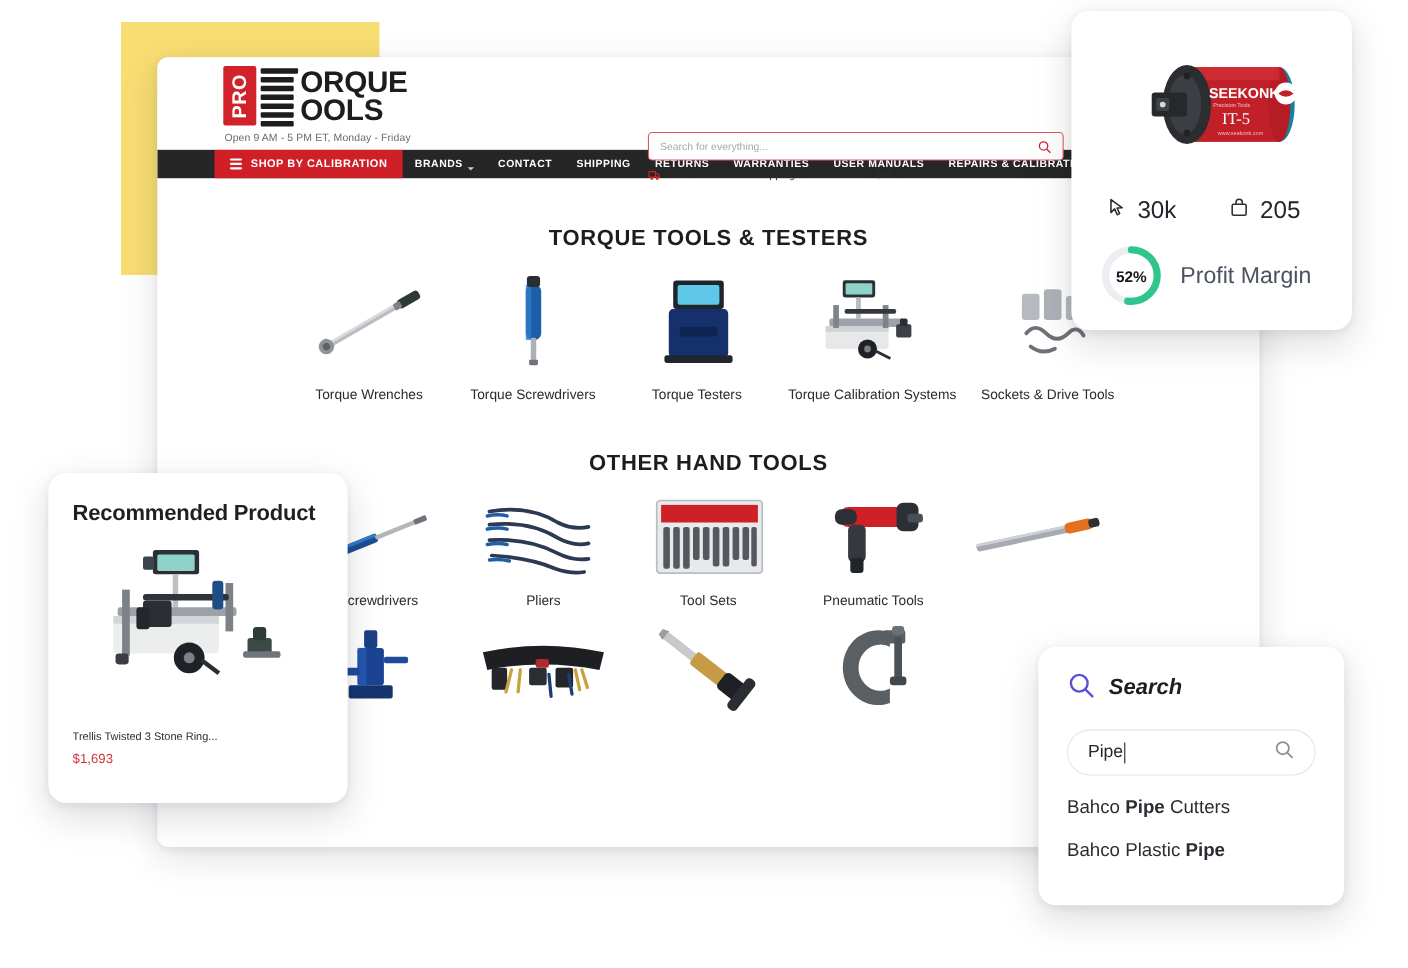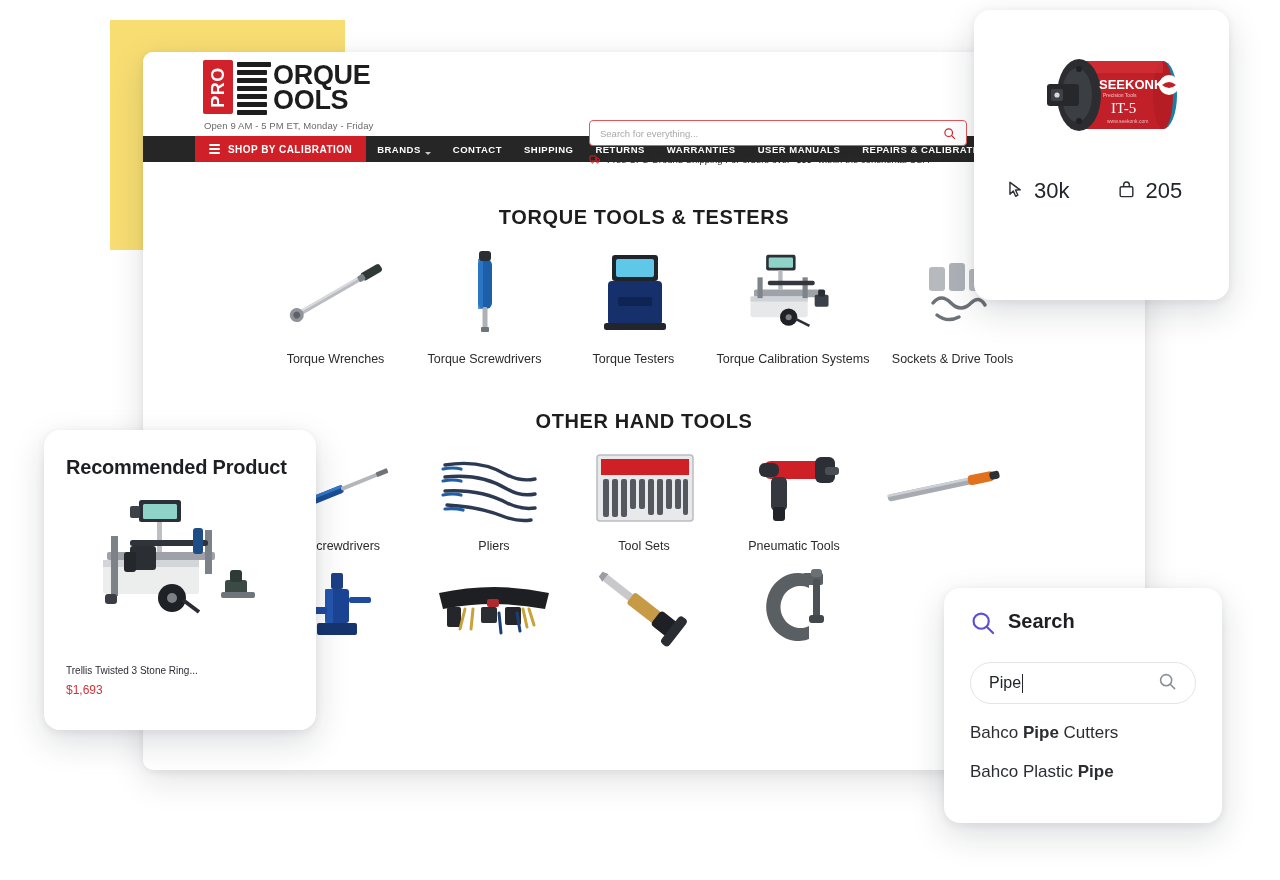--- a/index.html
+++ b/index.html
@@ -579,6 +579,16 @@
       </div>
     </div>
 
+    <div class="margin-row">
+      <div class="donut">
+        <svg width="57" height="57" viewBox="0 0 57 57">
+          <circle cx="28.5" cy="28.5" r="23.5" fill="none" stroke="#eceef1" stroke-width="6.5"></circle>
+          <circle id="donut-arc" cx="28.5" cy="28.5" r="23.5" fill="none" stroke="#2fc58c" stroke-width="6.5" stroke-linecap="round" transform="rotate(-90 28.5 28.5)" stroke-dasharray="76.78052445373456 147.6548547187203"></circle>
+        </svg>
+        <div class="pct">52%</div>
+      </div>
+      <div class="margin-label">Profit Margin</div>
+    </div>
   </div>
 
   <div class="rec-card">

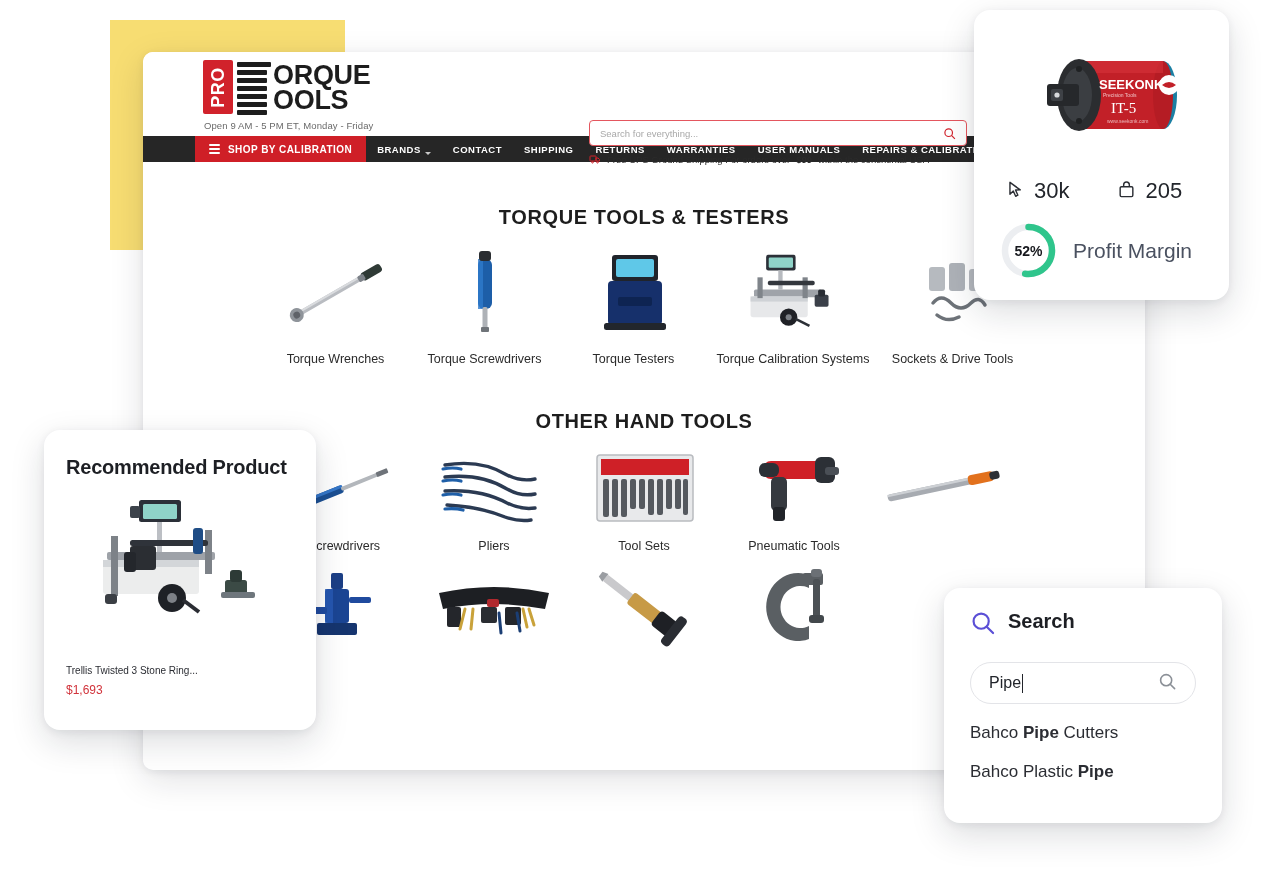--- a/index.html
+++ b/index.html
@@ -169,7 +169,7 @@
     box-shadow: 0 12px 34px rgba(20,26,40,.15), 0 2px 8px rgba(20,26,40,.07);
     padding: 22px 26px;
   }
-  .suggest-head { display:flex; align-items:flex-start; gap:12px; }
+  .suggest-head { display:flex; align-items:center; gap:12px;font-style:italic; }
   .suggest-head .t { font-size:20px; font-weight:700; color:#1d1f24; }
   .suggest-input {
     margin-top:22px; height:42px; border:1.3px solid #e3e4e8; border-radius:21px;

